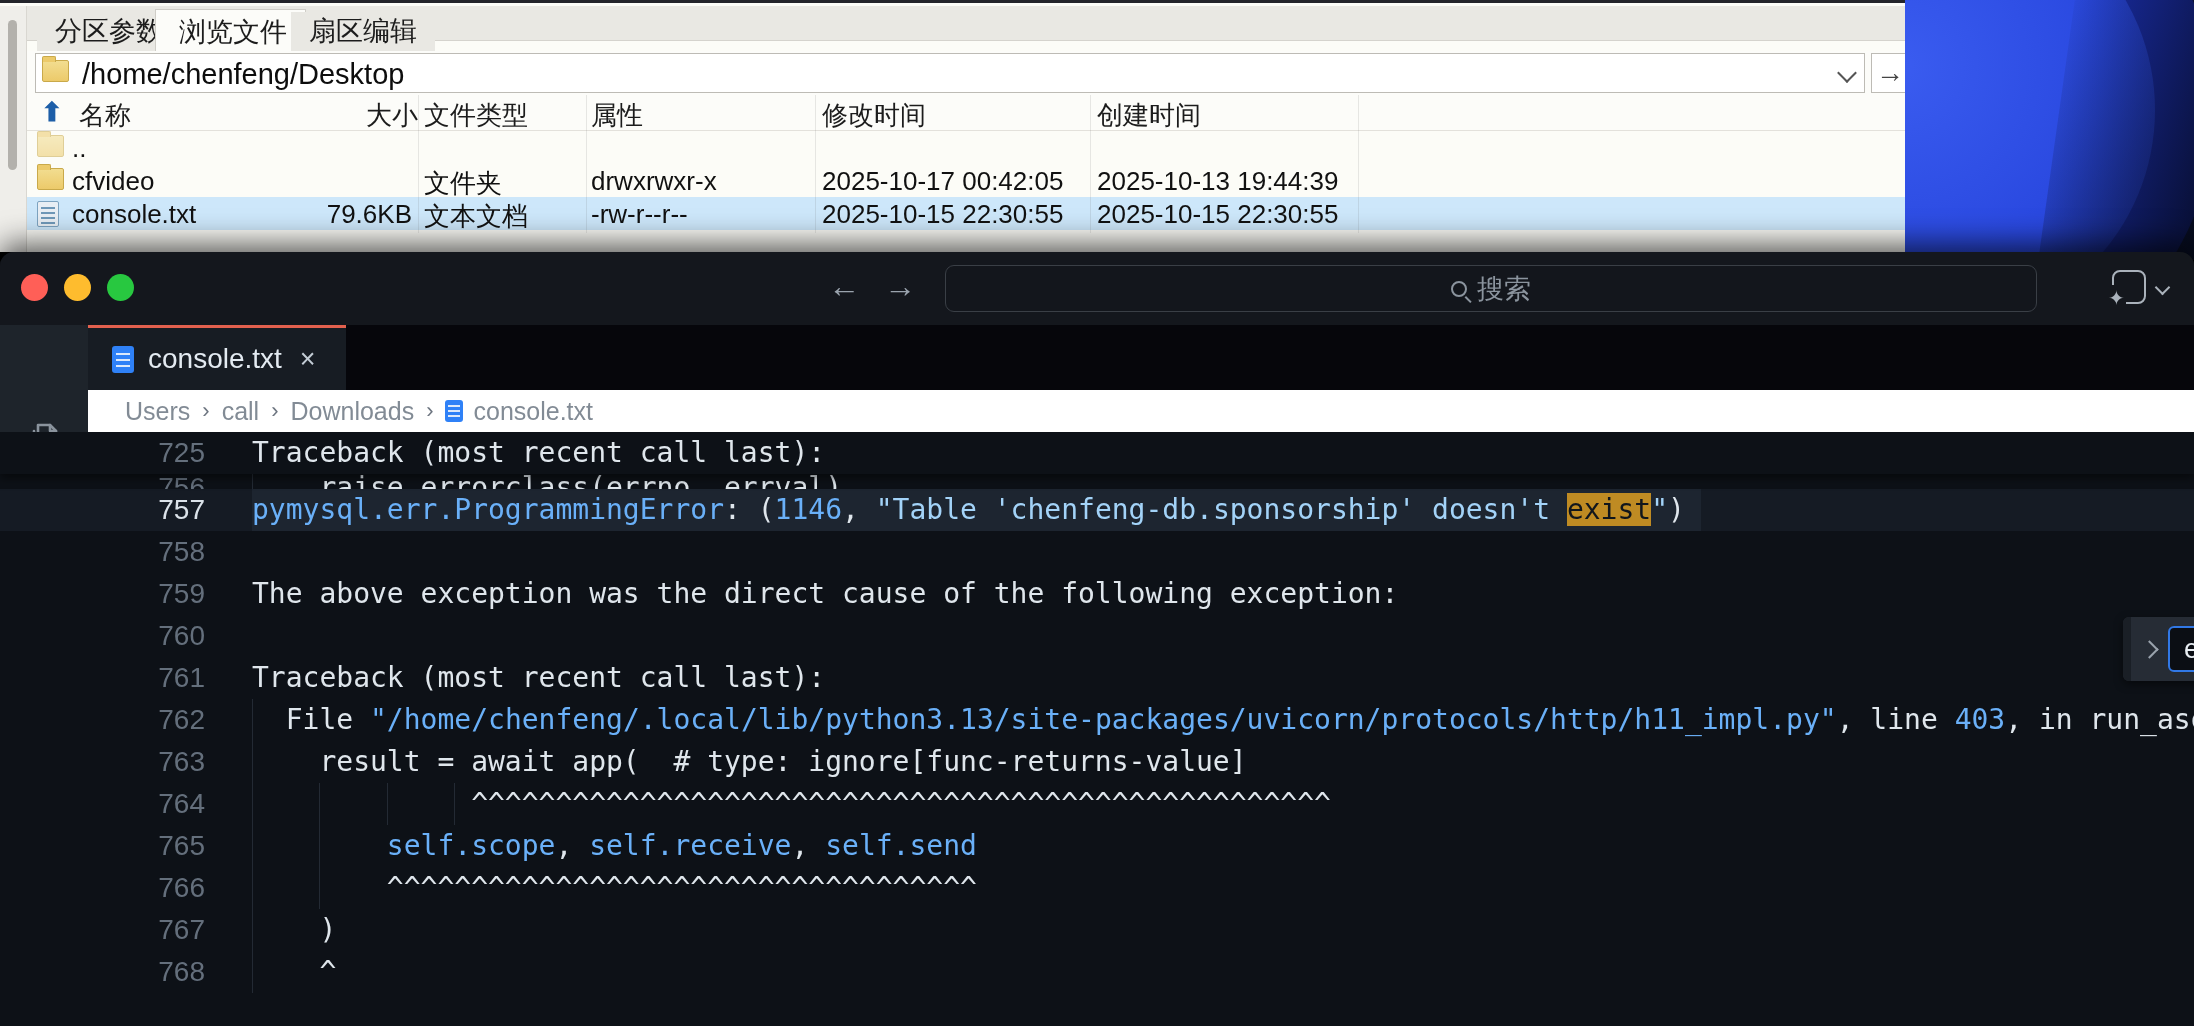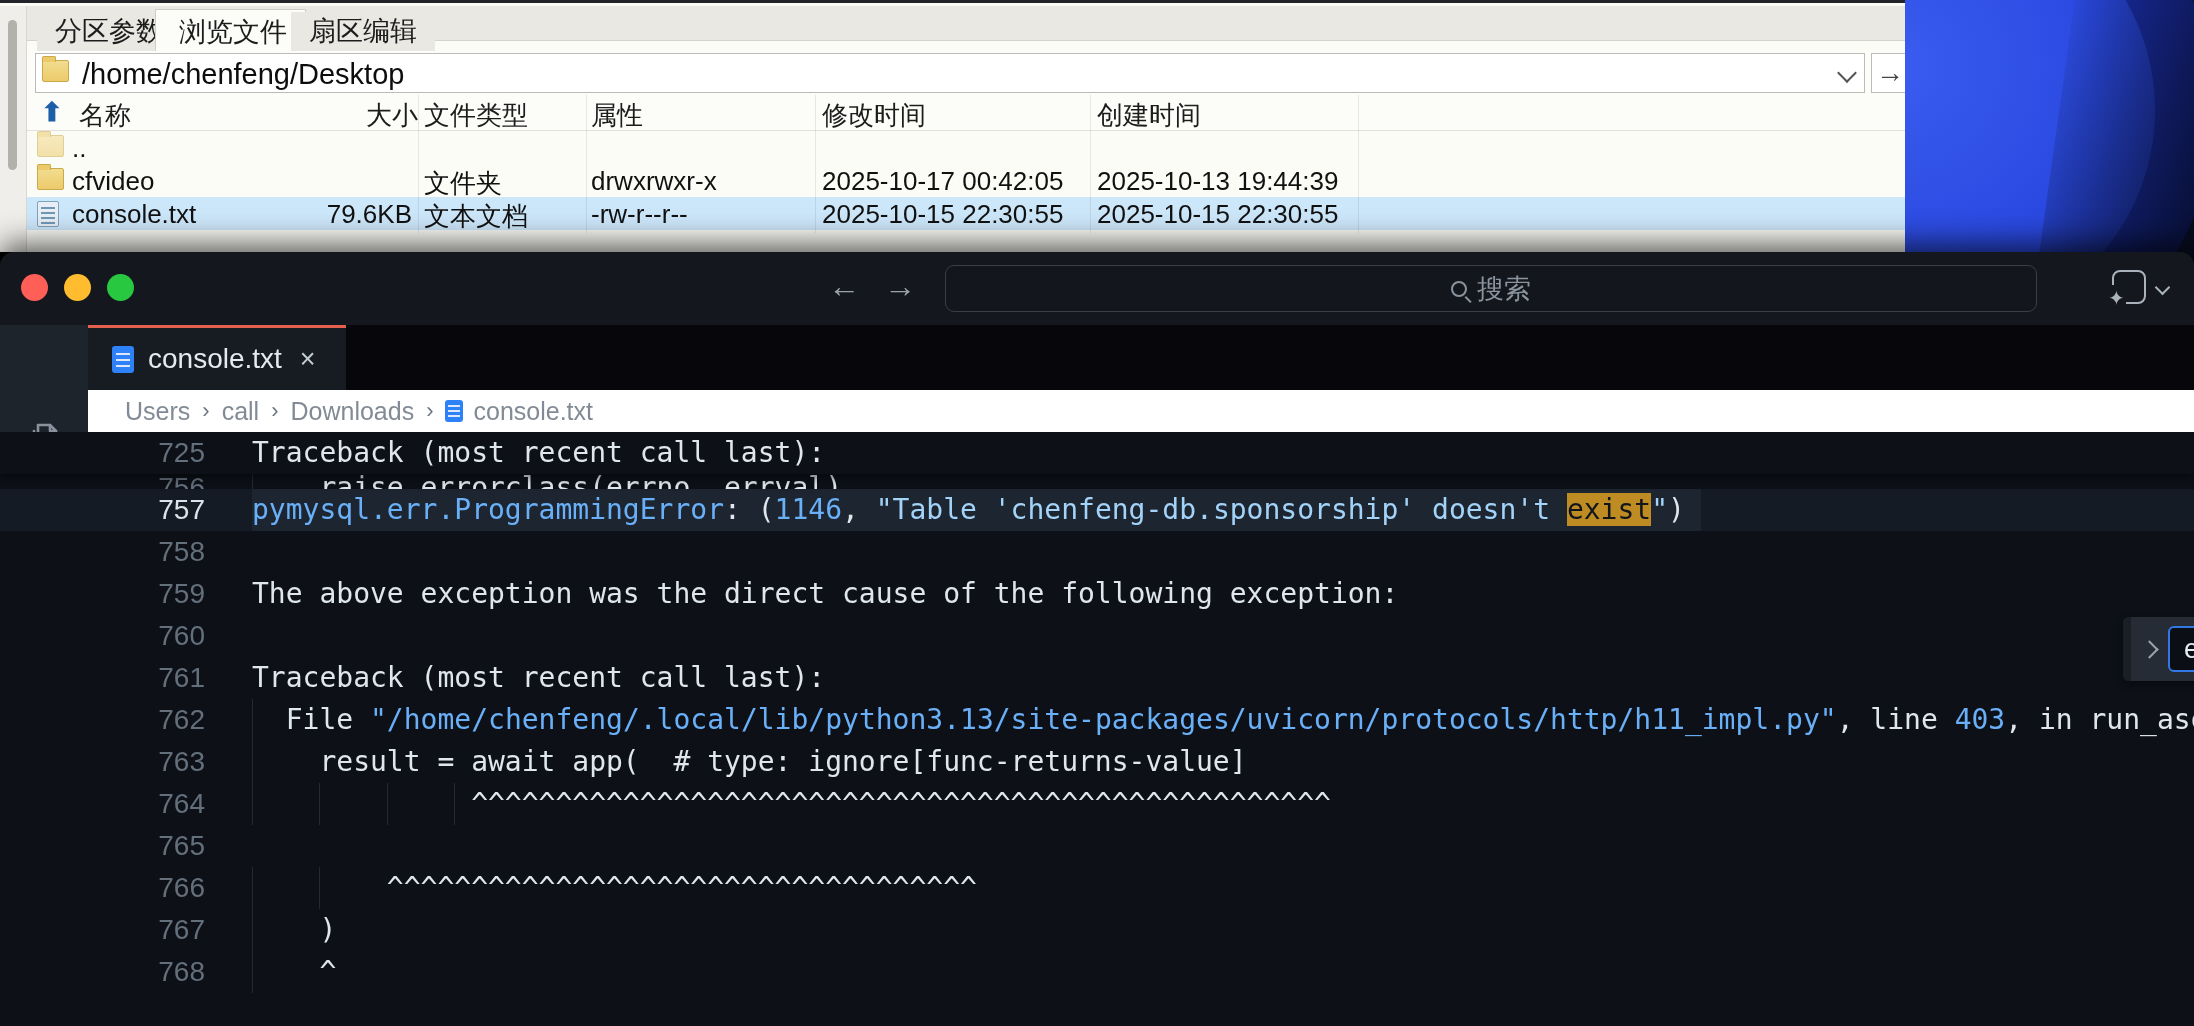--- a/index.html
+++ b/index.html
@@ -326,6 +326,7 @@
         <div class="crow">
           <div class="in">
             <span class="lnum">765</span>
+            <div class="ltext"><i class="ig" style="left: 0ch;"></i><i class="ig" style="left: 4ch;"></i><span class="c-w">        </span><span class="c-b">self.scope</span><span class="c-w">, </span><span class="c-b">self.receive</span><span class="c-w">, </span><span class="c-b">self.send</span></div>
           </div>
         </div>
         <div class="crow">

